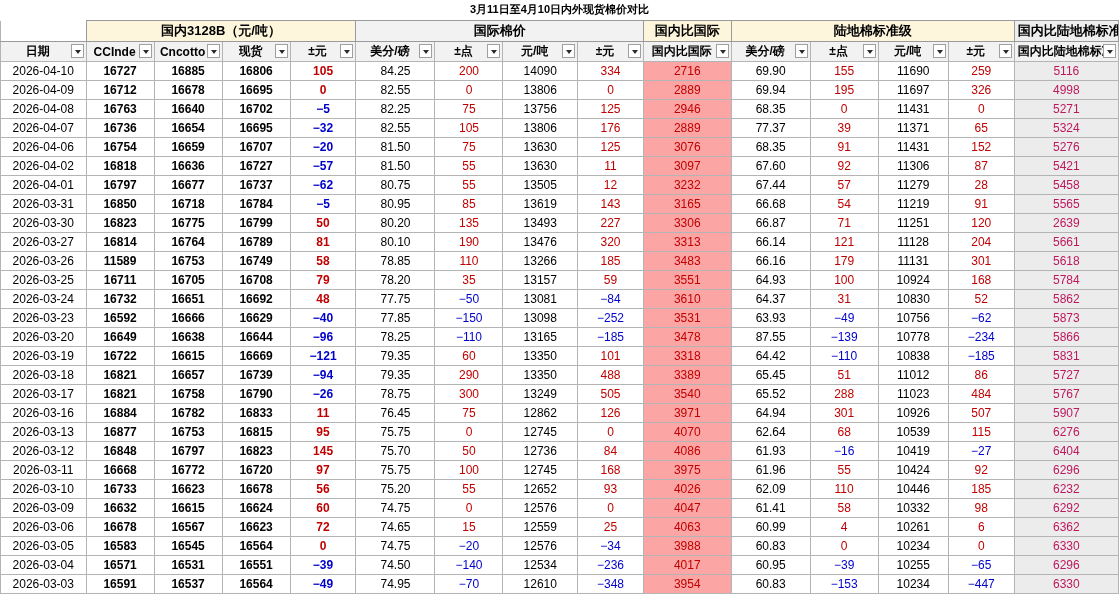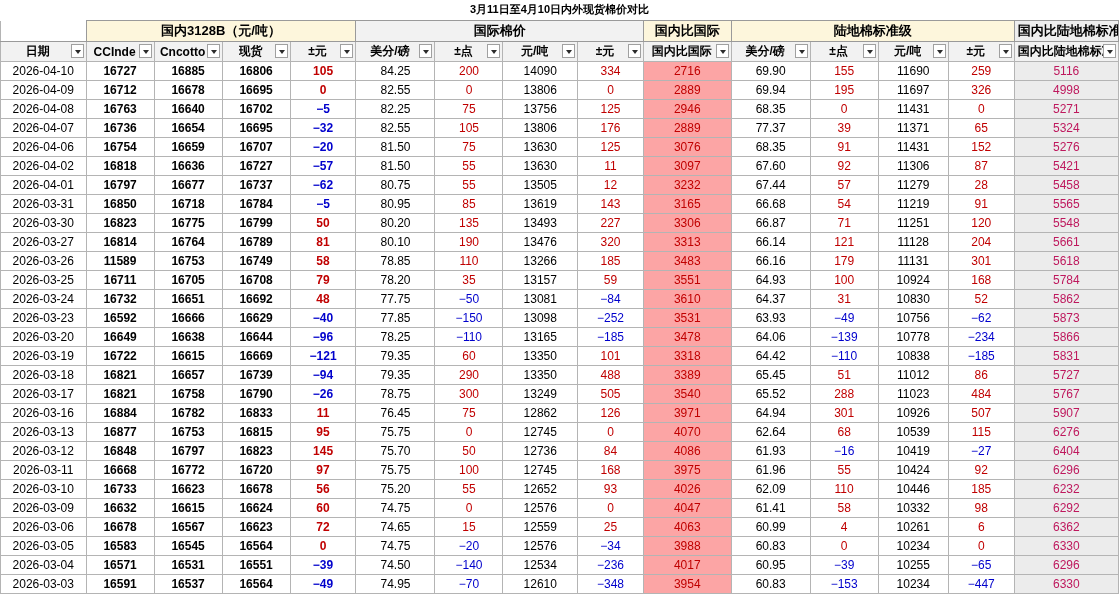--- a/index.html
+++ b/index.html
@@ -291,7 +291,7 @@
           <td class="red">71</td>
           <td class="">11251</td>
           <td class="red">120</td>
-          <td class="shade2">5548</td>
+          <td class="shade2">2639</td>
         </tr>
         <tr>
           <td class="date">2026-03-27</td>

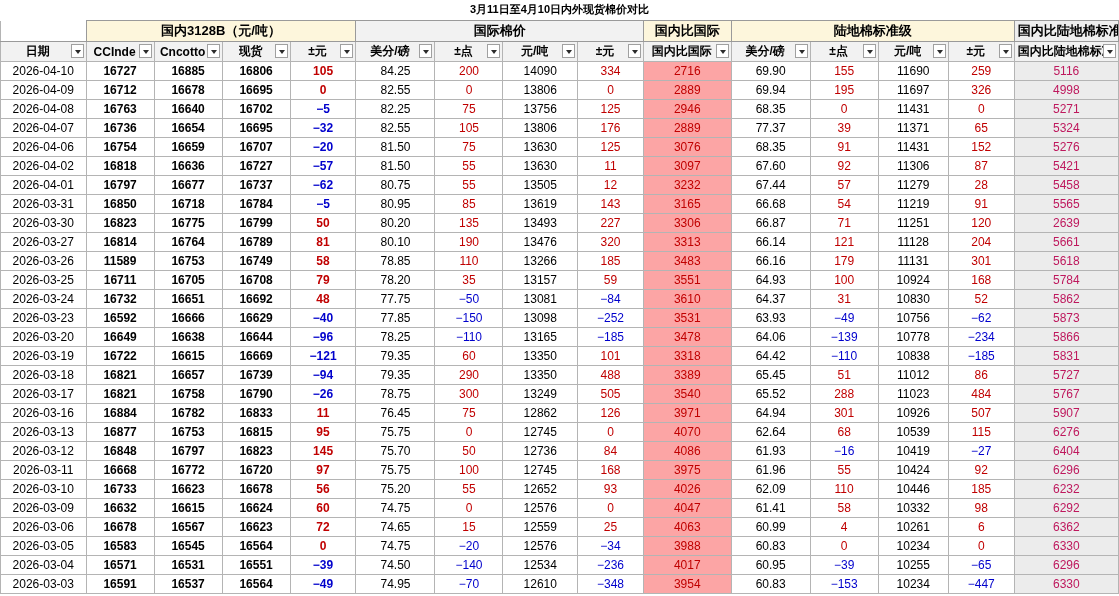--- a/index.html
+++ b/index.html
@@ -389,7 +389,7 @@
           <td class="">13165</td>
           <td class="blue">−185</td>
           <td class="shade">3478</td>
-          <td class="">64.06</td>
+          <td class="">87.55</td>
           <td class="blue">−139</td>
           <td class="">10778</td>
           <td class="blue">−234</td>

